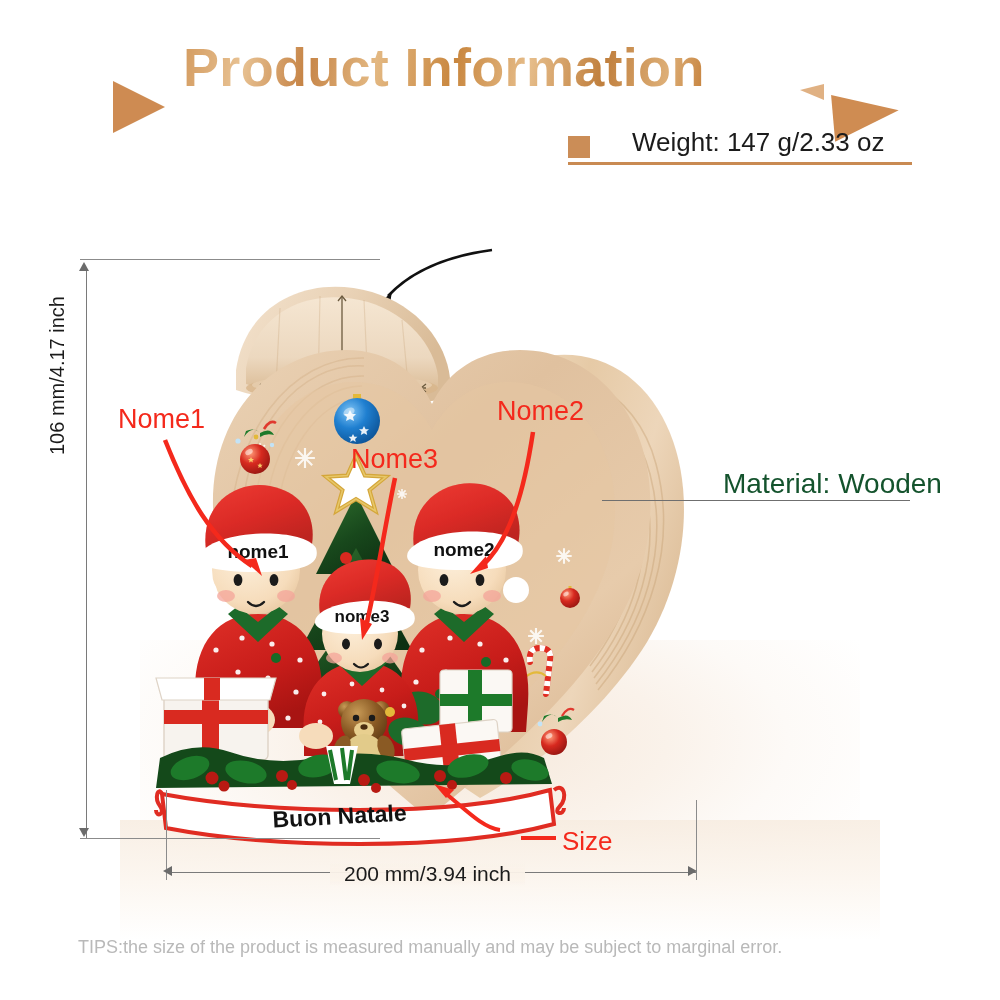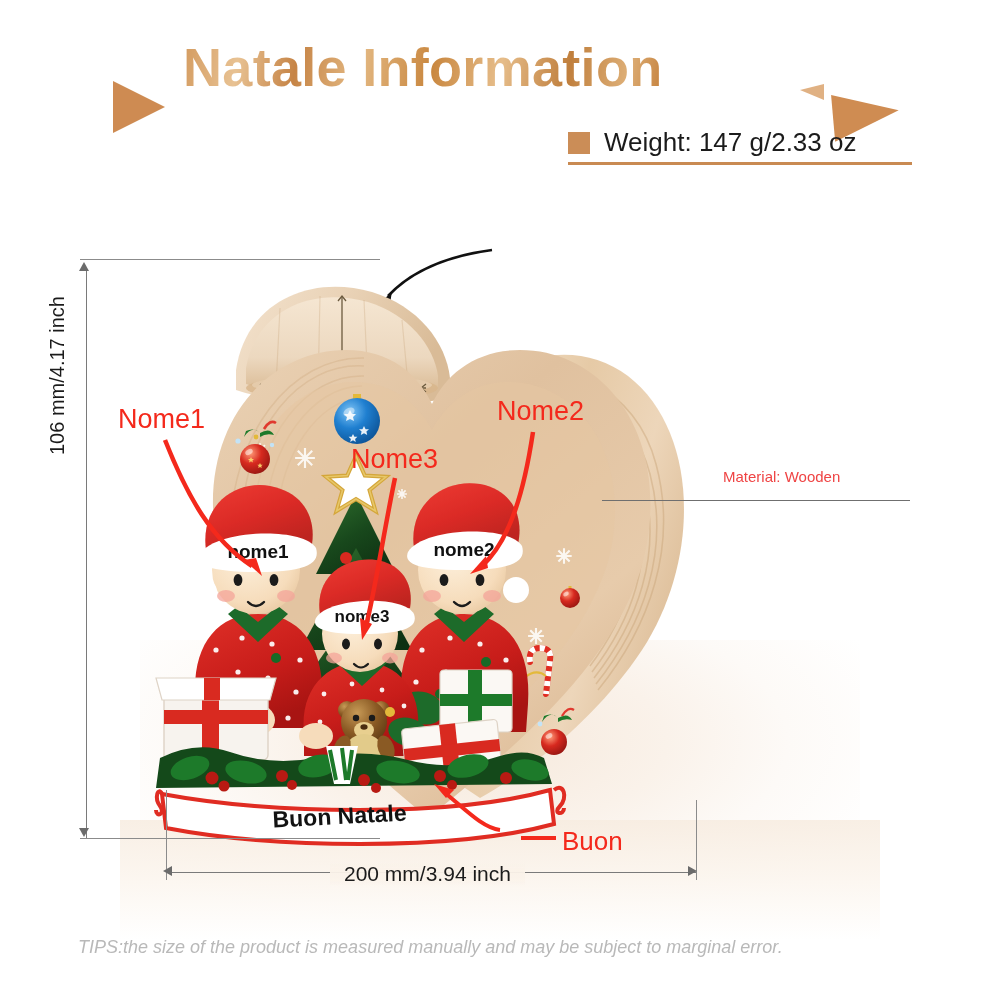--- a/index.html
+++ b/index.html
@@ -119,7 +119,7 @@
     <div class="tri tri-right-small"></div>
     <div class="tri tri-right-big"></div>
   </div>
-  <div class="title-text">Natale Information</div>
+  <div class="title-text">Product Information</div>
 
   <div class="weight-row">
     <div class="weight-sq"></div>

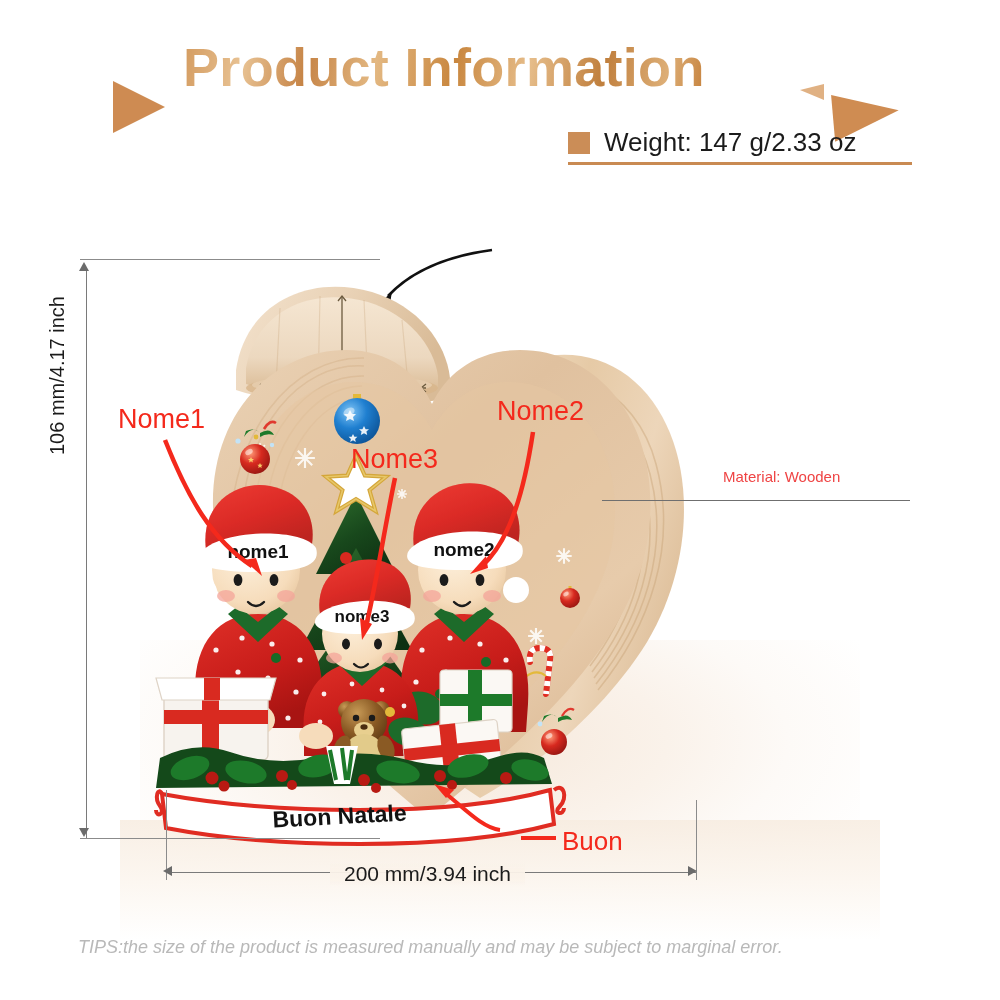--- a/index.html
+++ b/index.html
@@ -53,7 +53,7 @@
   }
 
   
-  .weight-row{position:absolute;left:568px;top:127px;display:flex;align-items:center;}
+  .weight-row{position:absolute;left:568px;top:127px;display:flex;align-items:flex-end;gap:28px;}
   .weight-sq{width:22px;height:22px;background:#cb8d57;margin-right:14px;}
   .weight-text{font-size:26px;color:#1b1b1b;white-space:nowrap;}
   .weight-rule{position:absolute;left:568px;top:162px;width:344px;height:3px;background:#c98a52;}

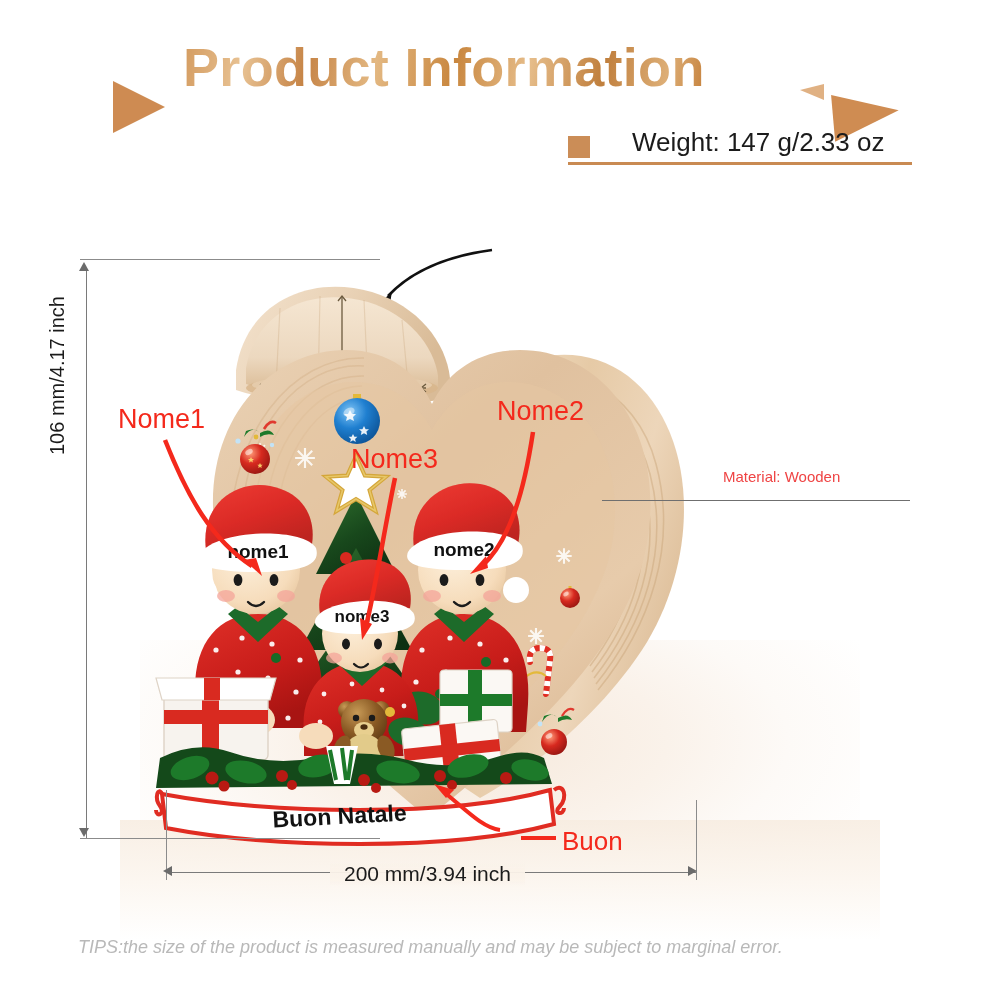--- a/index.html
+++ b/index.html
@@ -64,7 +64,7 @@
   .candle-arrow{position:absolute;left:366px;top:248px;width:130px;height:62px;}
 
   
-  .material-text{position:absolute;left:723px;top:468px;font-size:15px;color:#ef4444;white-space:nowrap;}
+  .material-text{position:absolute;left:723px;top:468px;font-size:28px;color:#14532d;white-space:nowrap;}
   .material-line{position:absolute;left:602px;top:500px;width:308px;height:1px;background:#6f6f6f;}
 
   

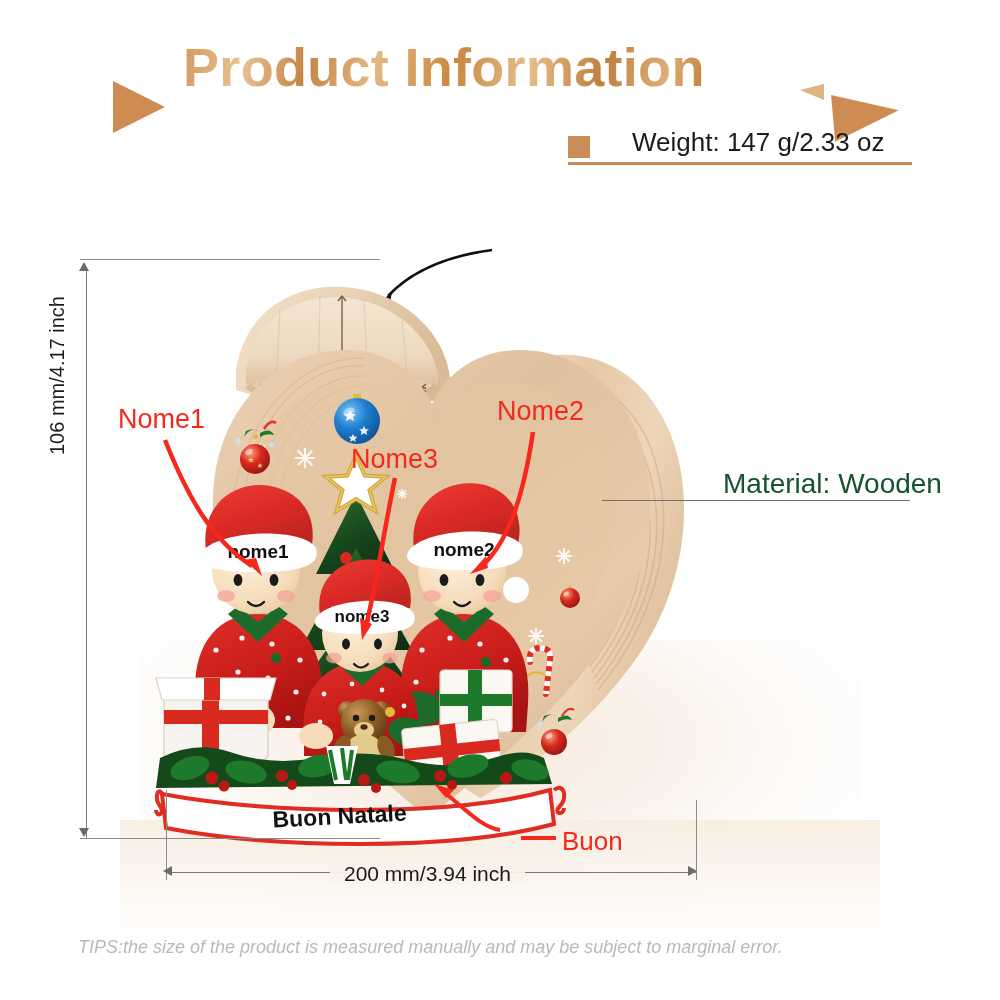--- a/index.html
+++ b/index.html
@@ -565,7 +565,7 @@
   <div class="red-lab lab-nome1">Nome1</div>
   <div class="red-lab lab-nome2">Nome2</div>
   <div class="red-lab lab-nome3">Nome3</div>
-  <div class="red-lab lab-testo">Buon</div>
+  <div class="red-lab lab-testo">Size</div>
 
   <div class="tips">TIPS:the size of the product is measured manually and may be subject to marginal error.</div>
 

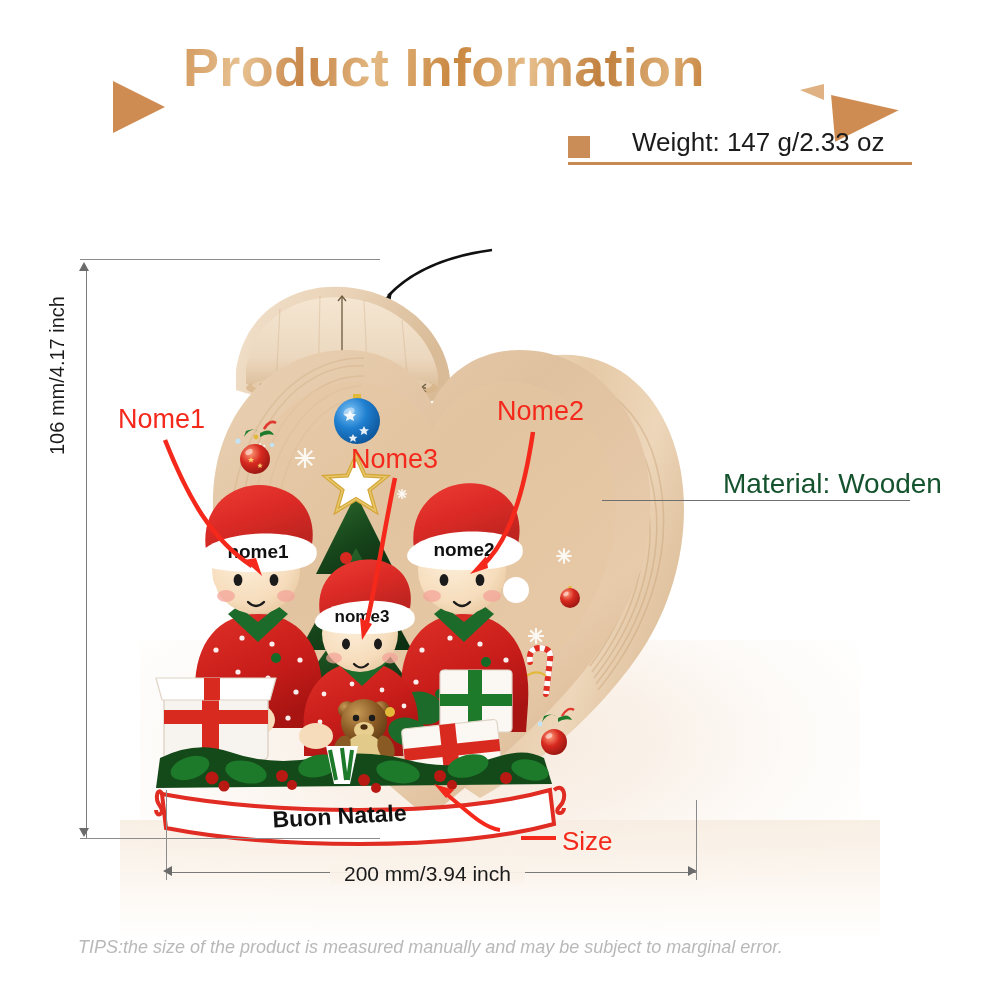--- a/index.html
+++ b/index.html
@@ -102,7 +102,7 @@
   .lab-testo{left:562px;top:826px;font-size:26px;}
 
   
-  .tips{position:absolute;left:78px;top:937px;font-size:18px;color:#b9b9b9;white-space:nowrap;font-style:italic;}
+  .tips{position:absolute;left:78px;top:937px;font-size:18px;color:#b9b9b9;white-space:nowrap;}
 
   svg{overflow:visible;}
 </style>

